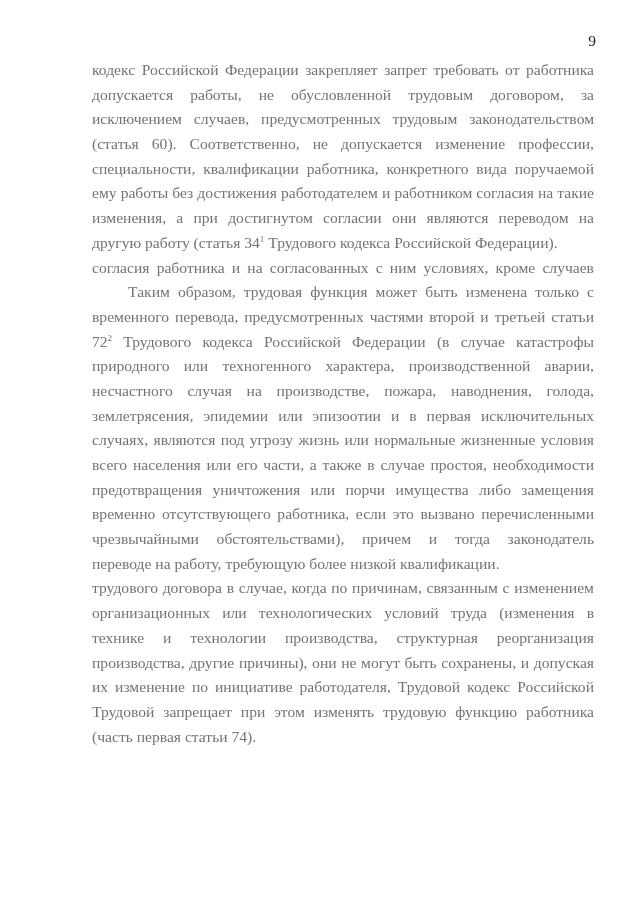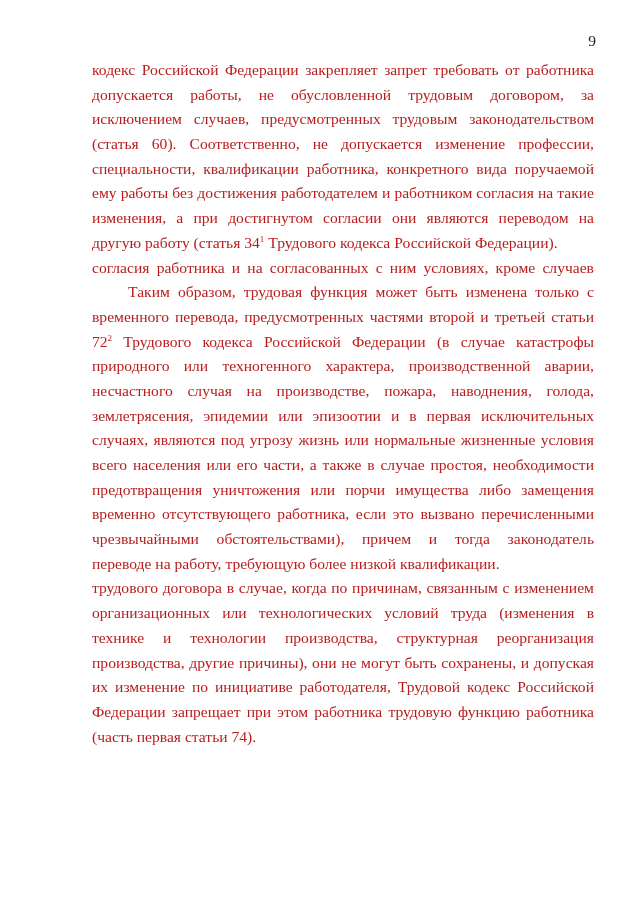--- a/index.html
+++ b/index.html
@@ -15,7 +15,7 @@
   .body-text {
     position: absolute; left: 92px; top: 58px; width: 502px;
     font-family: "Liberation Serif", "DejaVu Serif", serif;
-    font-size: 15.6px; line-height: 24.7px; color: #b91c1c;
+    font-size: 15.6px; line-height: 24.7px; color: #737373;
   }
   .line {
     display: block; text-align: justify; text-align-last: justify;

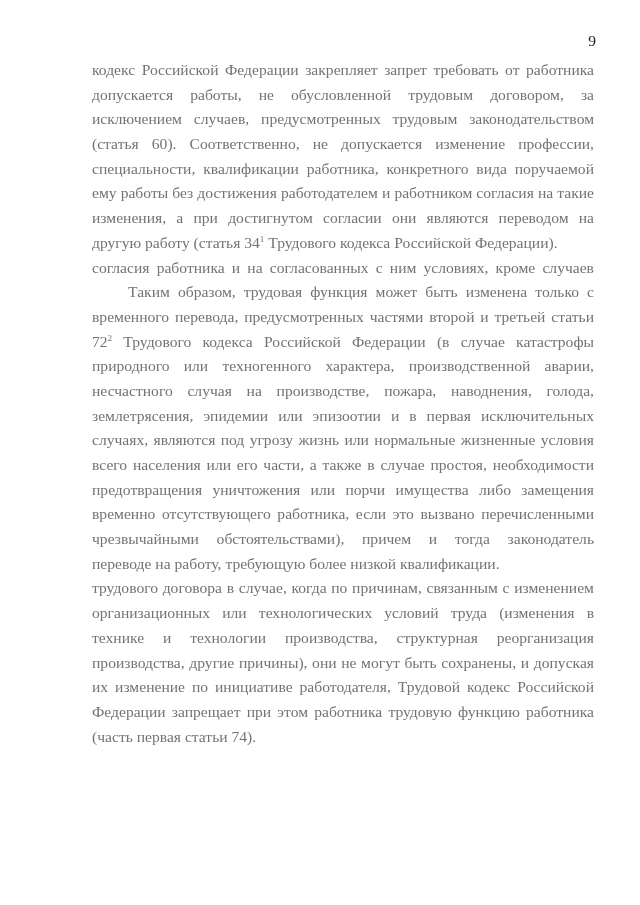--- a/index.html
+++ b/index.html
@@ -66,7 +66,7 @@
       <span class="line">технике и технологии производства, структурная реорганизация</span>
       <span class="line">производства, другие причины), они не могут быть сохранены, и допуская</span>
       <span class="line">их изменение по инициативе работодателя, Трудовой кодекс Российской</span>
-      <span class="line">Федерации запрещает при этом работника трудовую функцию работника</span>
+      <span class="line">Трудовой запрещает при этом изменять трудовую функцию работника</span>
       <span class="line last">(часть первая статьи 74).</span>
     </div>
   </div>

